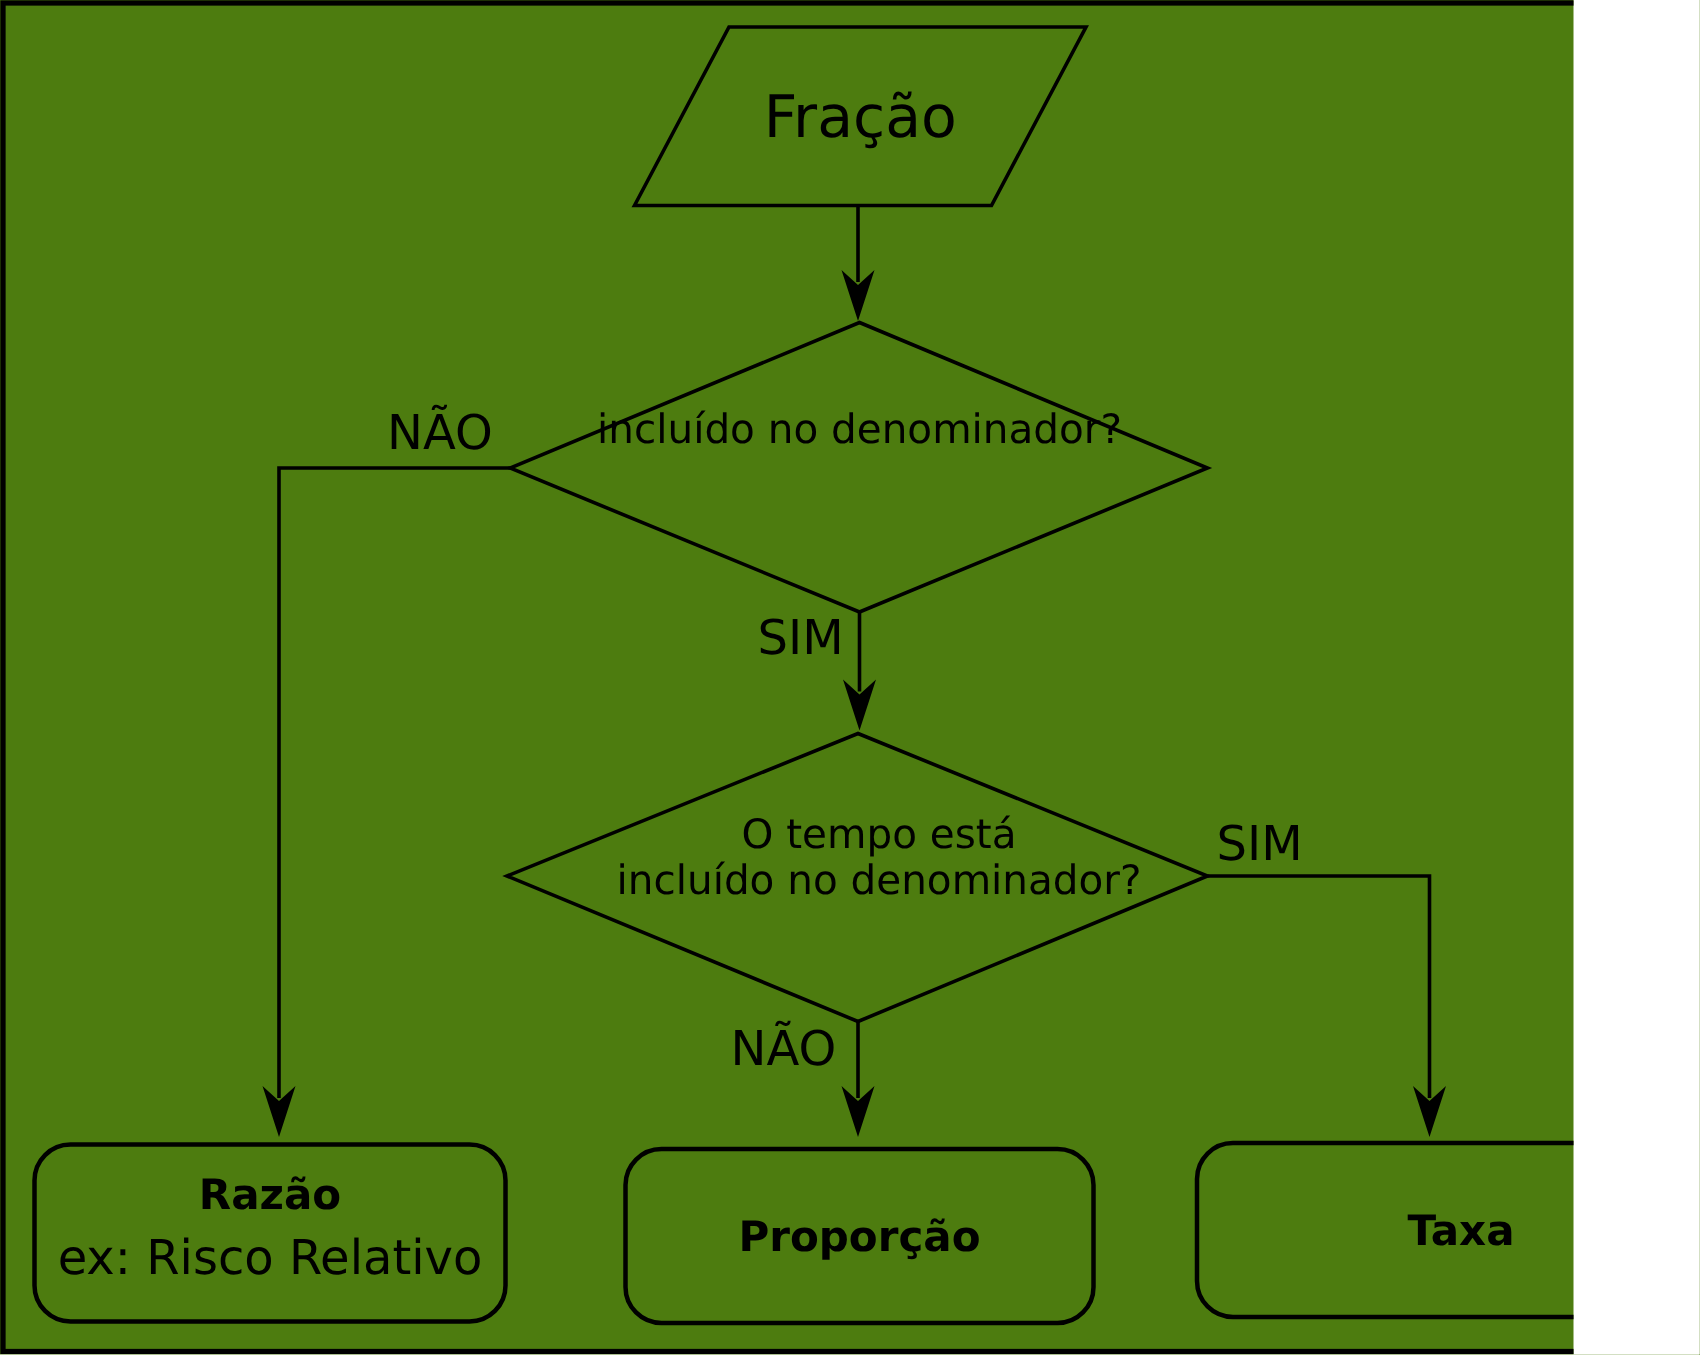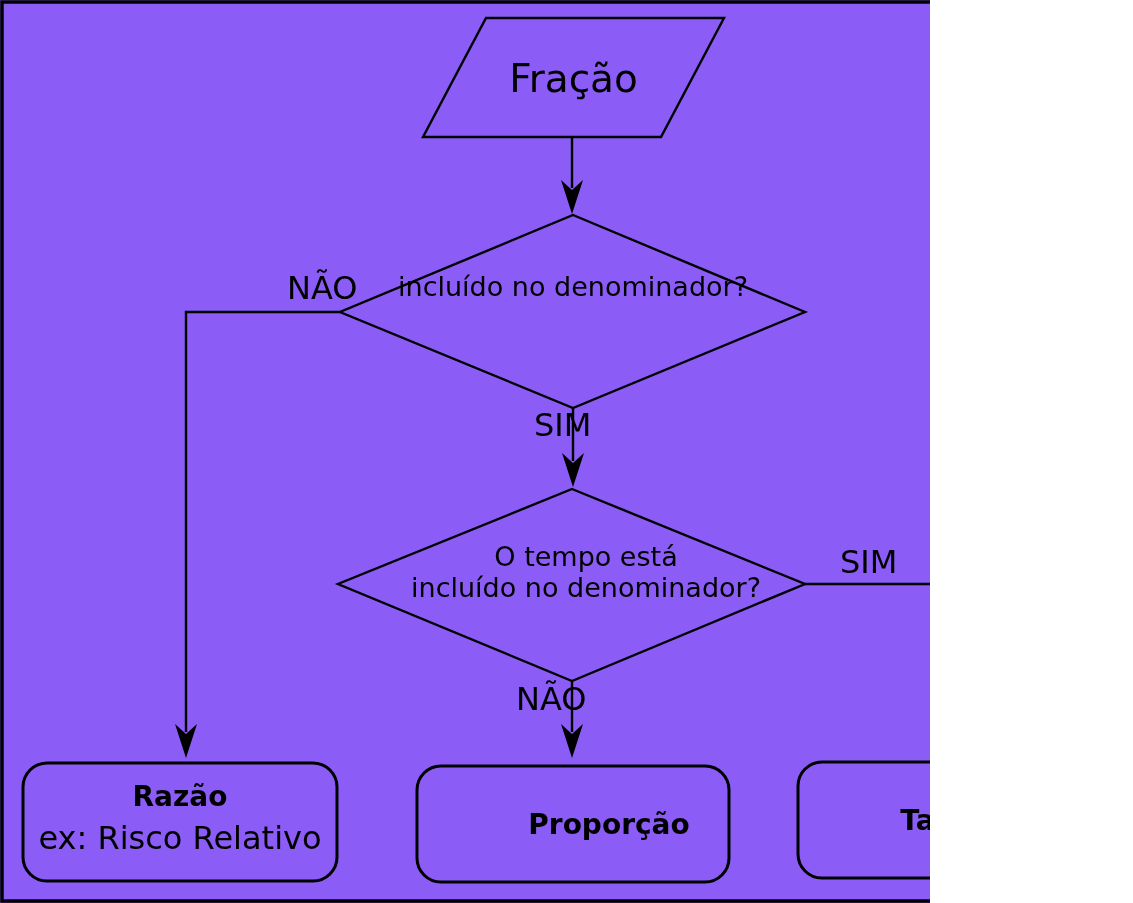--- a/index.html
+++ b/index.html
@@ -5,9 +5,9 @@
   html, body { margin: 0; padding: 0; background: #ffffff; }
   .canvas {
     position: relative;
-    width: 930px;
+    width: 1049px;
     height: 903px;
-    background: #8b5cf6;
+    background: #4d7c0f;
     font-family: "DejaVu Sans", "Liberation Sans", sans-serif;
     color: #000000;
     overflow: hidden;

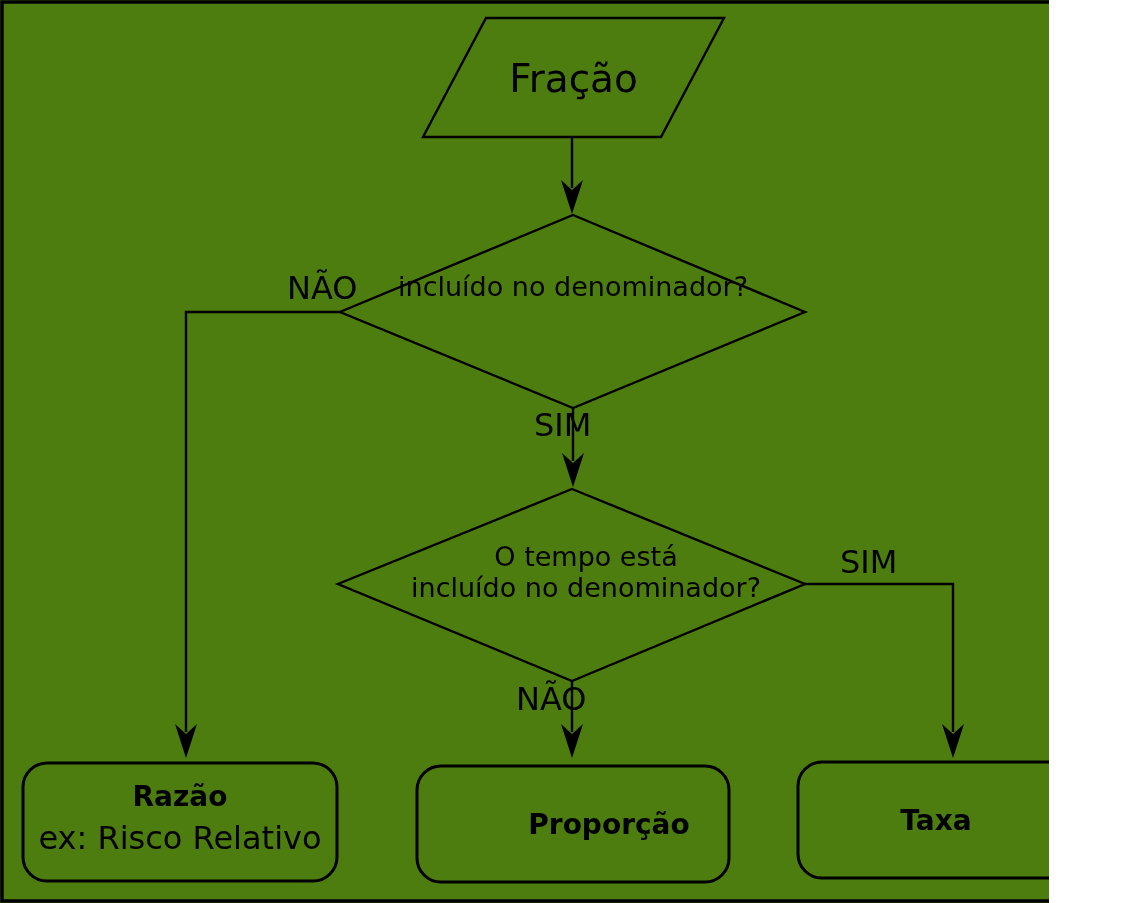--- a/index.html
+++ b/index.html
@@ -24,7 +24,7 @@
   }
   .decision-text.d1 { left: 340px; top: 271px; }
   .decision-text.d2 { left: 353px; top: 541px; }
-  .edge-label { position: absolute; font-size: 32px; line-height: 1; white-space: nowrap; margin-left: 29px; }
+  .edge-label { position: absolute; font-size: 32px; line-height: 1; white-space: nowrap; }
   .edge-label.no1  { left: 258px; top: 272px; }
   .edge-label.yes1 { left: 505px; top: 409px; }
   .edge-label.yes2 { left: 811px; top: 546px; }

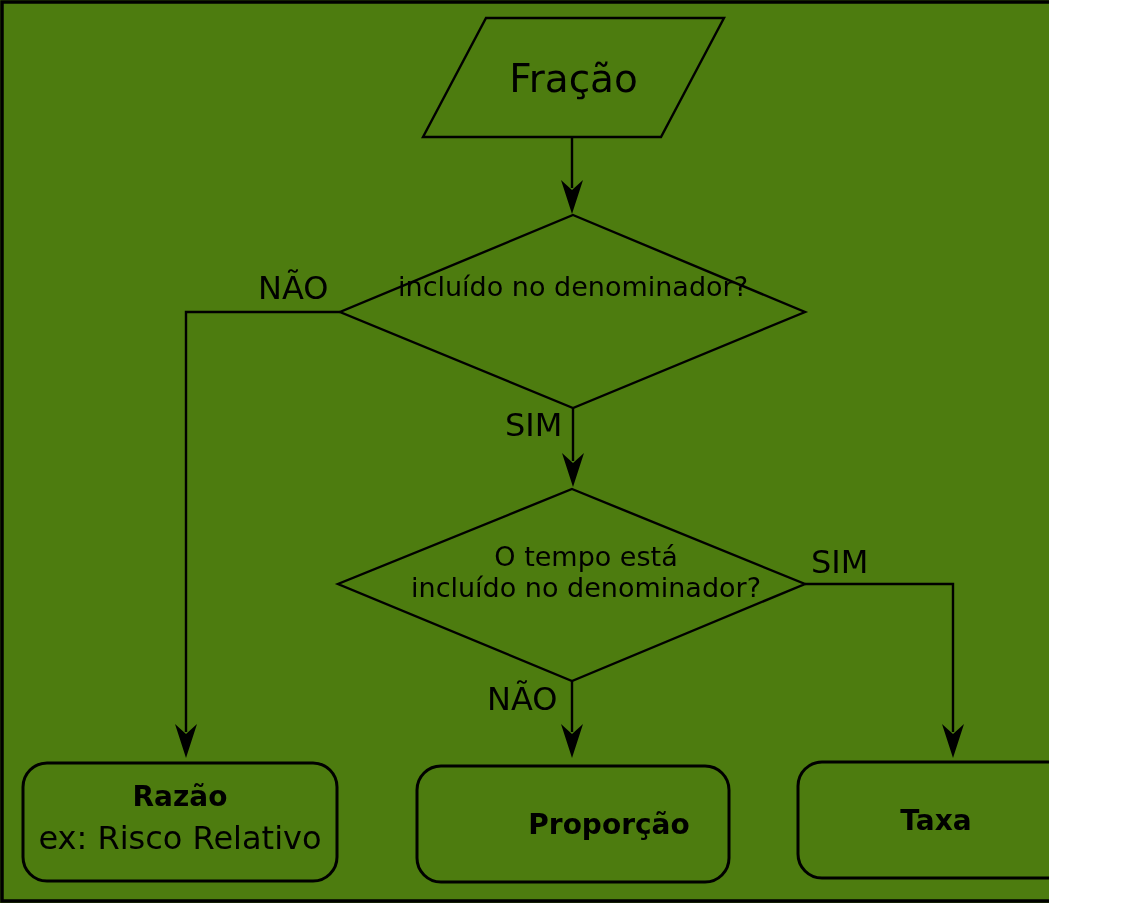--- a/index.html
+++ b/index.html
@@ -35,7 +35,7 @@
     text-align: center;
   }
   .outcome.o1 { left: 23px;  top: 759px; width: 314px; height: 118px; }
-  .outcome.o2 { left: 417px; top: 766px; width: 312px; height: 116px; padding-left: 36px; }
+  .outcome.o2 { left: 417px; top: 766px; width: 312px; height: 116px; }
   .outcome.o3 { left: 780px; top: 762px; width: 312px; height: 116px; }
   .outcome-title   { font-size: 28px; font-weight: bold; line-height: 33px; }
   .outcome-example { font-size: 32px; line-height: 38px; }

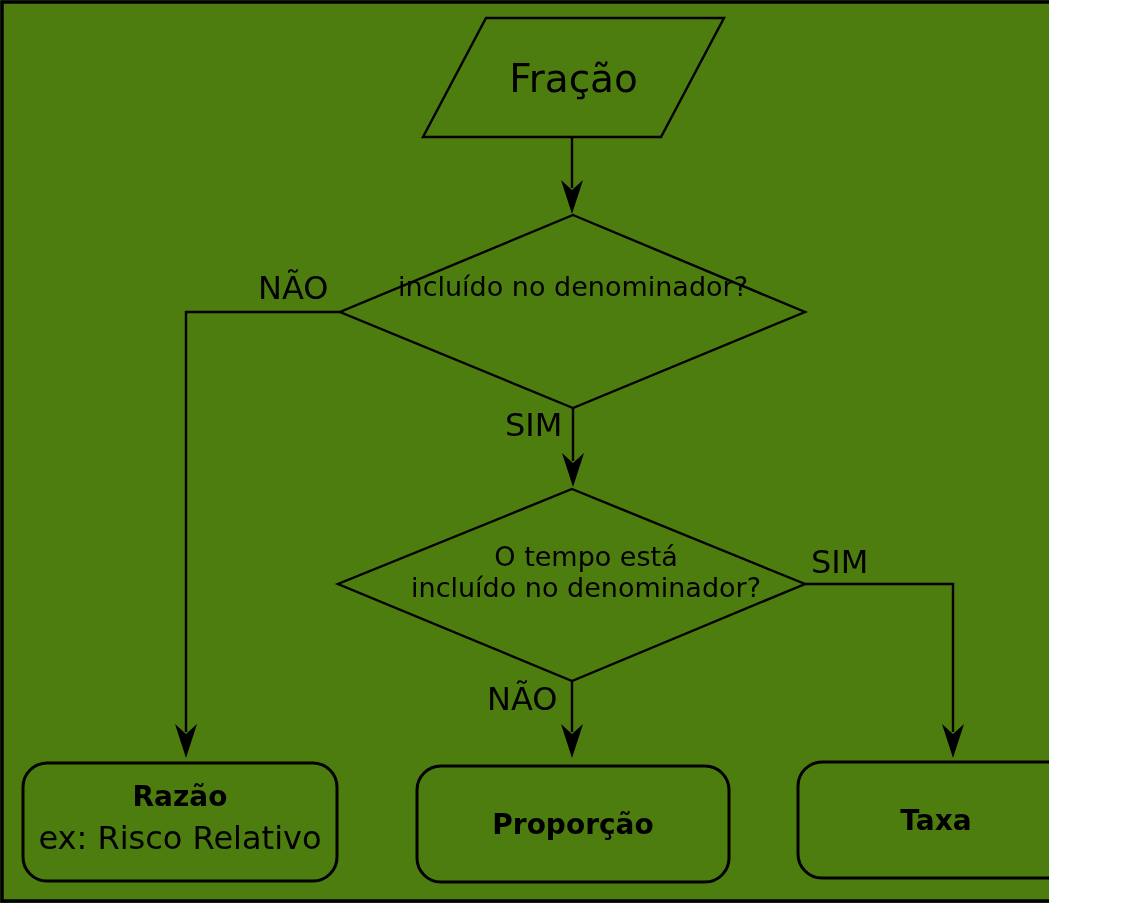--- a/index.html
+++ b/index.html
@@ -36,7 +36,7 @@
   }
   .outcome.o1 { left: 23px;  top: 759px; width: 314px; height: 118px; }
   .outcome.o2 { left: 417px; top: 766px; width: 312px; height: 116px; }
-  .outcome.o3 { left: 780px; top: 762px; width: 312px; height: 116px; }
+  .outcome.o3 { left: 818px; top: 762px; width: 312px; height: 116px; }
   .outcome-title   { font-size: 28px; font-weight: bold; line-height: 33px; }
   .outcome-example { font-size: 32px; line-height: 38px; }
   .stroke { fill: none; stroke: #000000; stroke-width: 2.4; }

